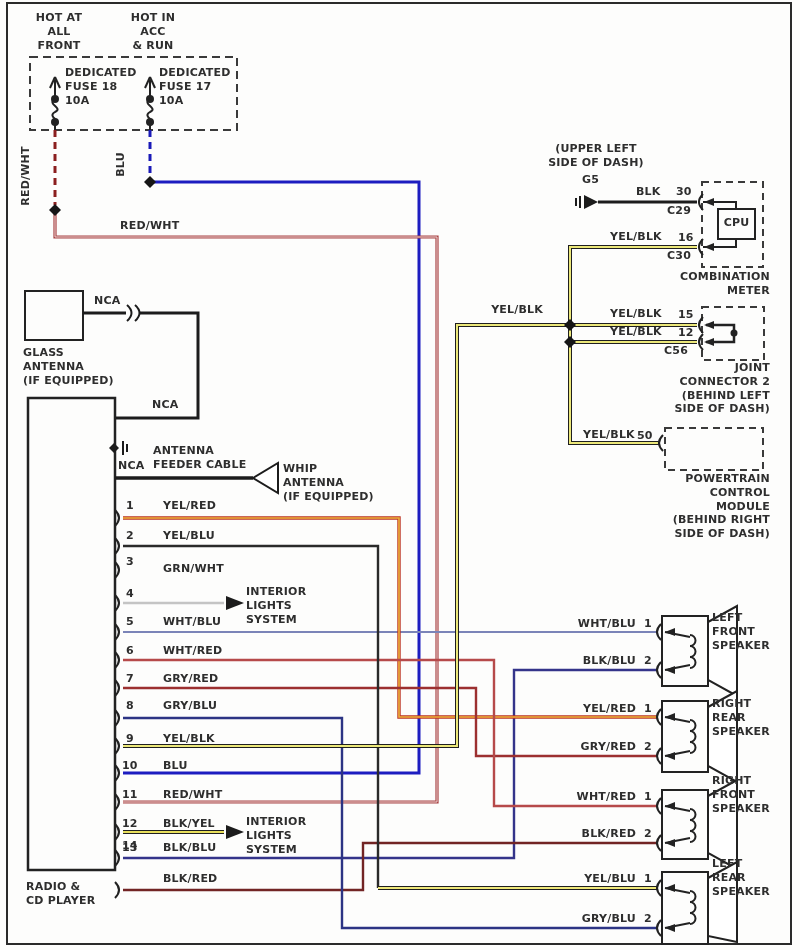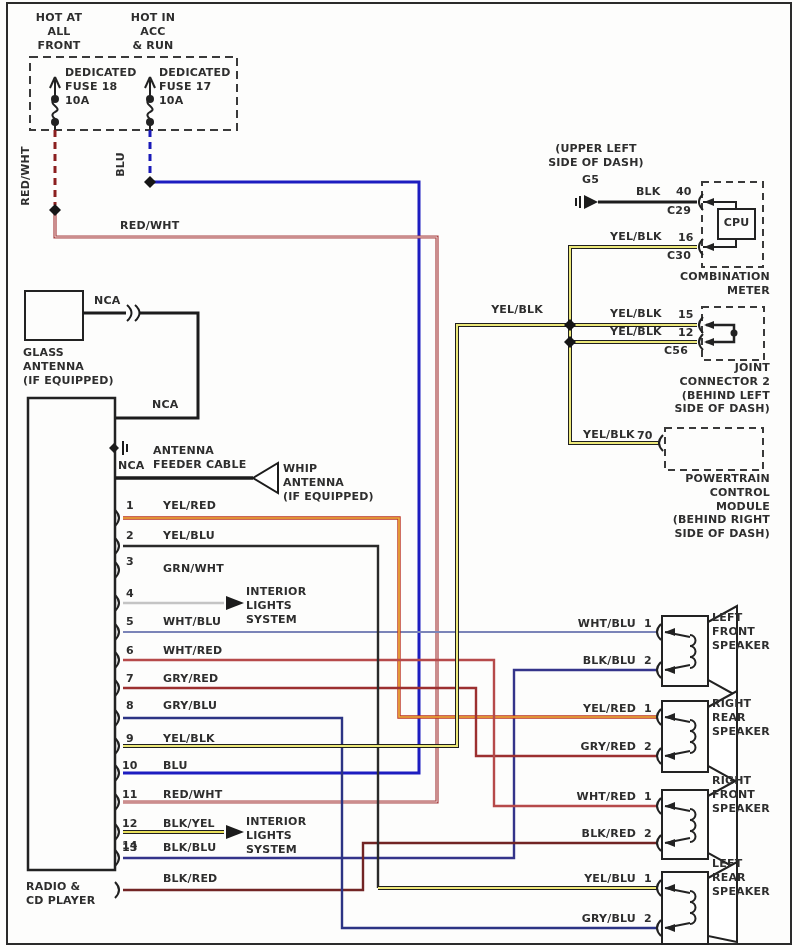--- a/index.html
+++ b/index.html
@@ -234,7 +234,7 @@
 SIDE OF DASH)</div>
 <div class="lbl" style="left:582px;top:173px">G5</div>
 <div class="lbl" style="left:636px;top:185px">BLK</div>
-<div class="lbl" style="left:676px;top:185px">40</div>
+<div class="lbl" style="left:676px;top:185px">30</div>
 <div class="lbl" style="left:667px;top:204px">C29</div>
 <div class="lbl" style="left:610px;top:230px">YEL/BLK</div>
 <div class="lbl" style="left:678px;top:231px">16</div>

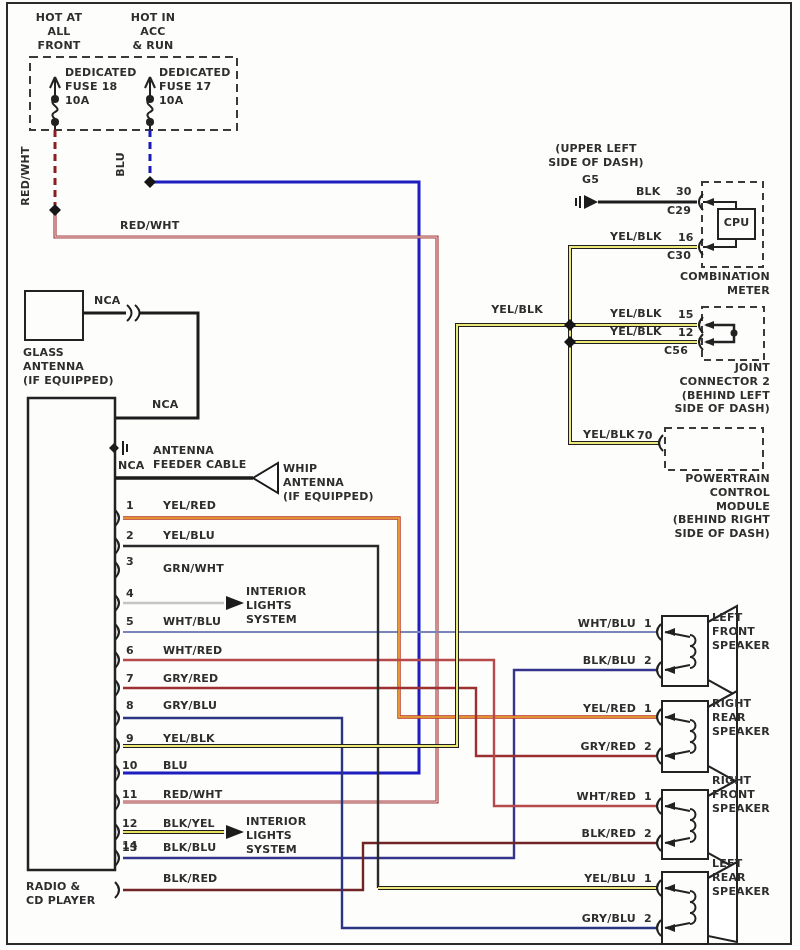--- a/index.html
+++ b/index.html
@@ -255,7 +255,7 @@
 SIDE OF DASH)</div>
 
 <div class="lbl" style="left:583px;top:428px">YEL/BLK</div>
-<div class="lbl" style="left:637px;top:429px">70</div>
+<div class="lbl" style="left:637px;top:429px">50</div>
 <div class="lbl r" style="left:618px;top:472px;width:152px">POWERTRAIN
 CONTROL
 MODULE

